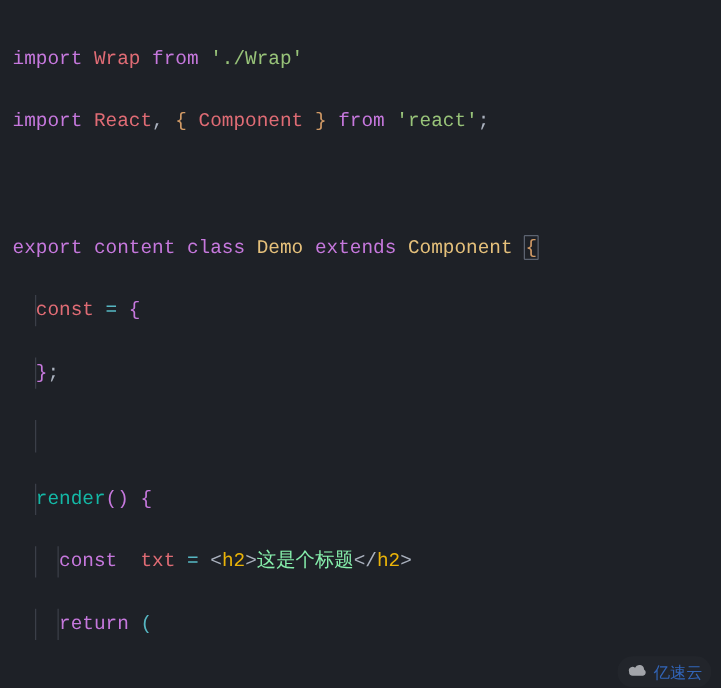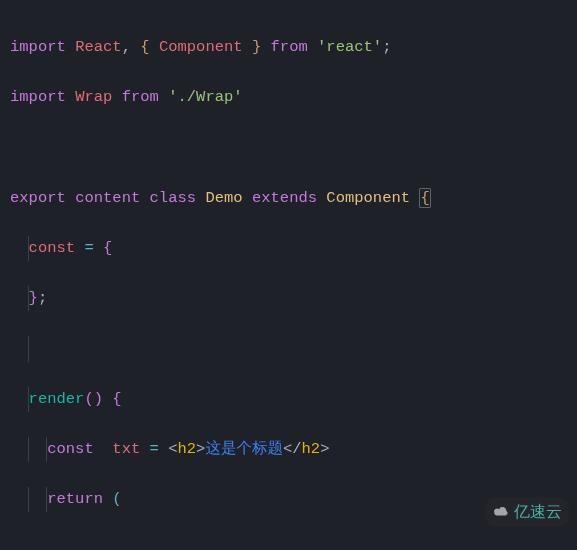--- a/index.html
+++ b/index.html
@@ -66,8 +66,8 @@
 <body>
 
 <div class="code">
+<span class="ln"><span class="tok-kw">import</span> <span class="tok-def">Wrap</span> <span class="tok-kw">from</span> <span class="tok-str">'./Wrap'</span></span>
 <span class="ln"><span class="tok-kw">import</span> <span class="tok-def">React</span><span class="tok-pn">, </span><span class="tok-brY">{</span> <span class="tok-def">Component</span> <span class="tok-brY">}</span> <span class="tok-kw">from</span> <span class="tok-str">'react'</span><span class="tok-pn">;</span></span>
-<span class="ln"><span class="tok-kw">import</span> <span class="tok-def">Wrap</span> <span class="tok-kw">from</span> <span class="tok-str">'./Wrap'</span></span>
 <span class="ln"> </span>
 <span class="ln"><span class="tok-kw">export</span> <span class="tok-kw">content</span> <span class="tok-kw">class</span> <span class="tok-type">Demo</span> <span class="tok-kw">extends</span> <span class="tok-type">Component</span> <span class="tok-brY bracket-hl">{</span></span>
 <span class="ln"><span class="guides"><span class="indent-guide g1"></span></span>  <span class="tok-prop2">const</span> <span class="tok-op">=</span> <span class="tok-brP">{</span></span>

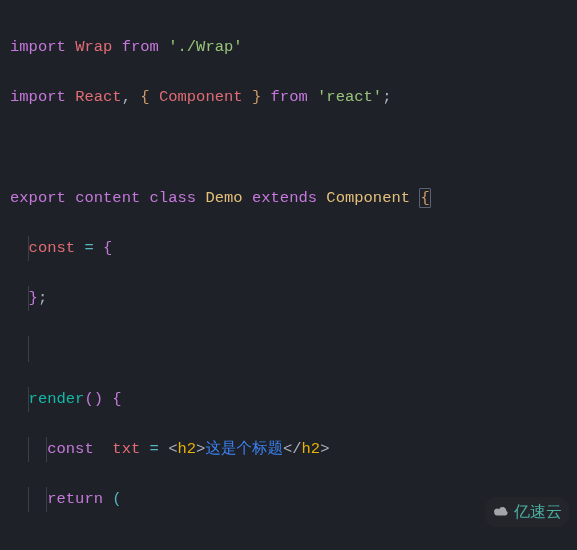--- a/index.html
+++ b/index.html
@@ -28,7 +28,7 @@
   .tok-op   {color:#56b6c2}
   .tok-pn   {color:#abb2bf}
   .tok-tag  {color:#eab308}
-  .tok-txt  {color:#3b82f6}
+  .tok-txt  {color:#86efac}
   .tok-brY  {color:#d19a66}
   .tok-brP  {color:#c678dd}
   .tok-brB  {color:#56b6c2}

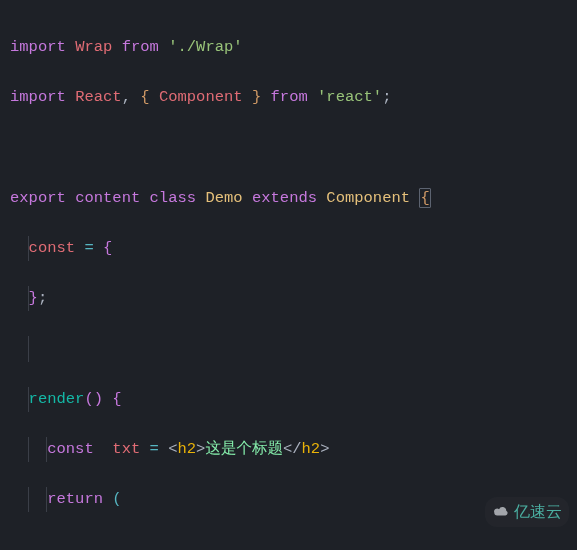--- a/index.html
+++ b/index.html
@@ -47,11 +47,11 @@
   }
   .overlay-logo{
     position:absolute;
-    right:8px;bottom:23px;
+    right:8px;bottom:0;
     display:flex;align-items:center;gap:4px;
-    color:#5eead4;
+    color:#3b82f6;
     font-family:sans-serif;
-    font-size:16px;
+    font-size:13px;
     opacity:.7;
     background:rgba(255,255,255,.03);
     padding:2px 7px;

